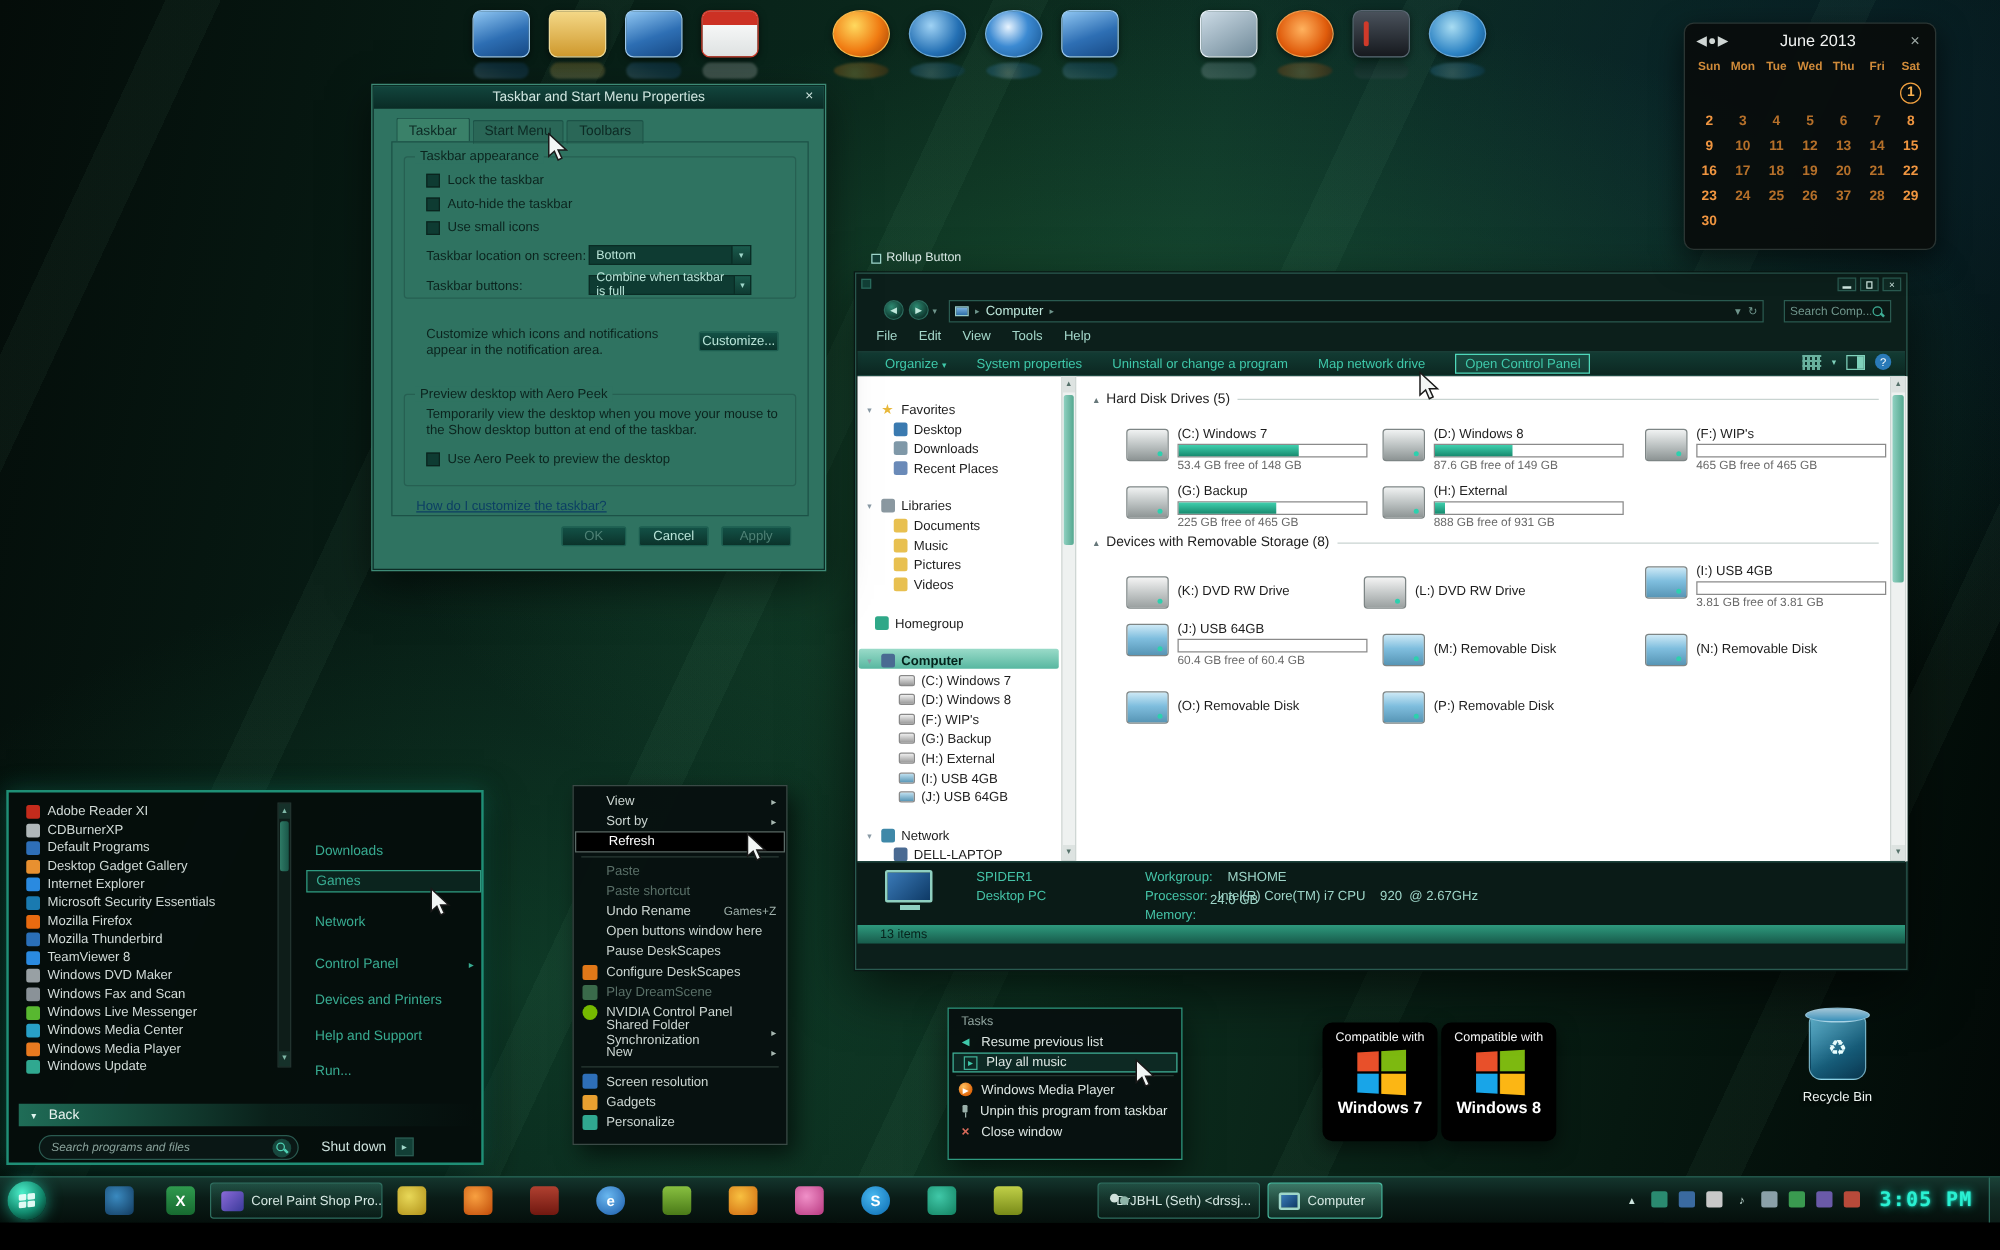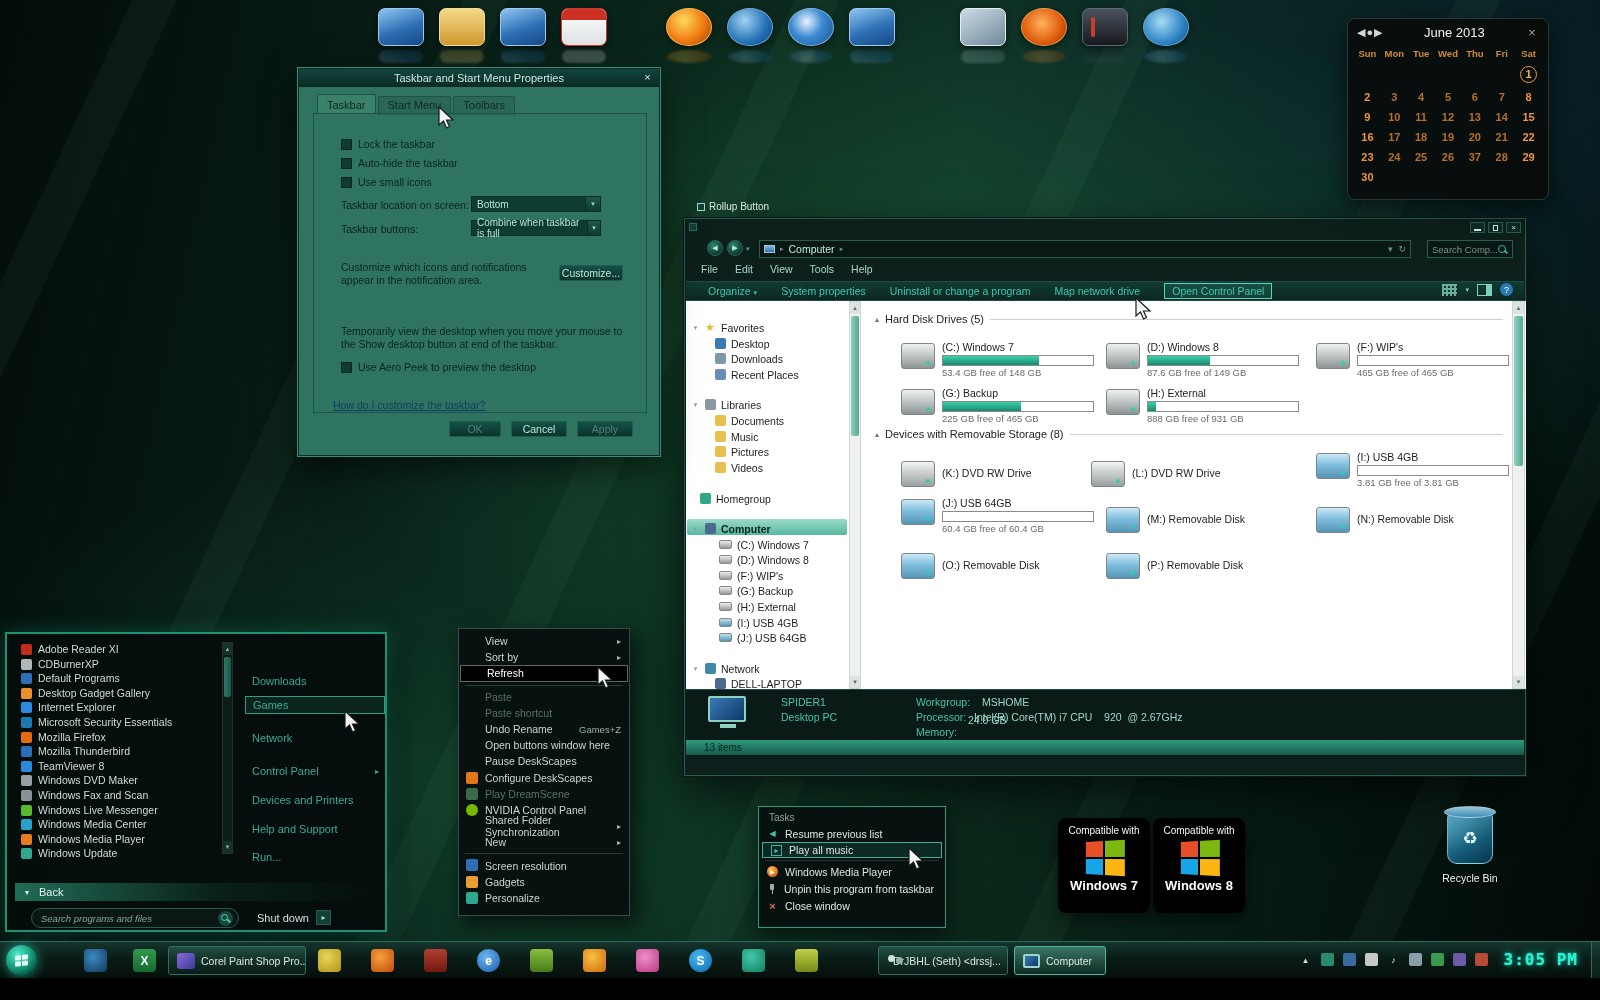--- a/index.html
+++ b/index.html
@@ -294,6 +294,9 @@
     <div class="tab">Toolbars</div>
   </div>
   <div class="dpanel"></div>
+  <div class="gb" style="left:24px;top:56px;width:314px;height:114px">
+    <div class="lg">Taskbar appearance</div>
+  </div>
   <div class="crow" style="left:42px;top:69px">
       <span class="cb"></span>
       <span>Lock the taskbar</span>

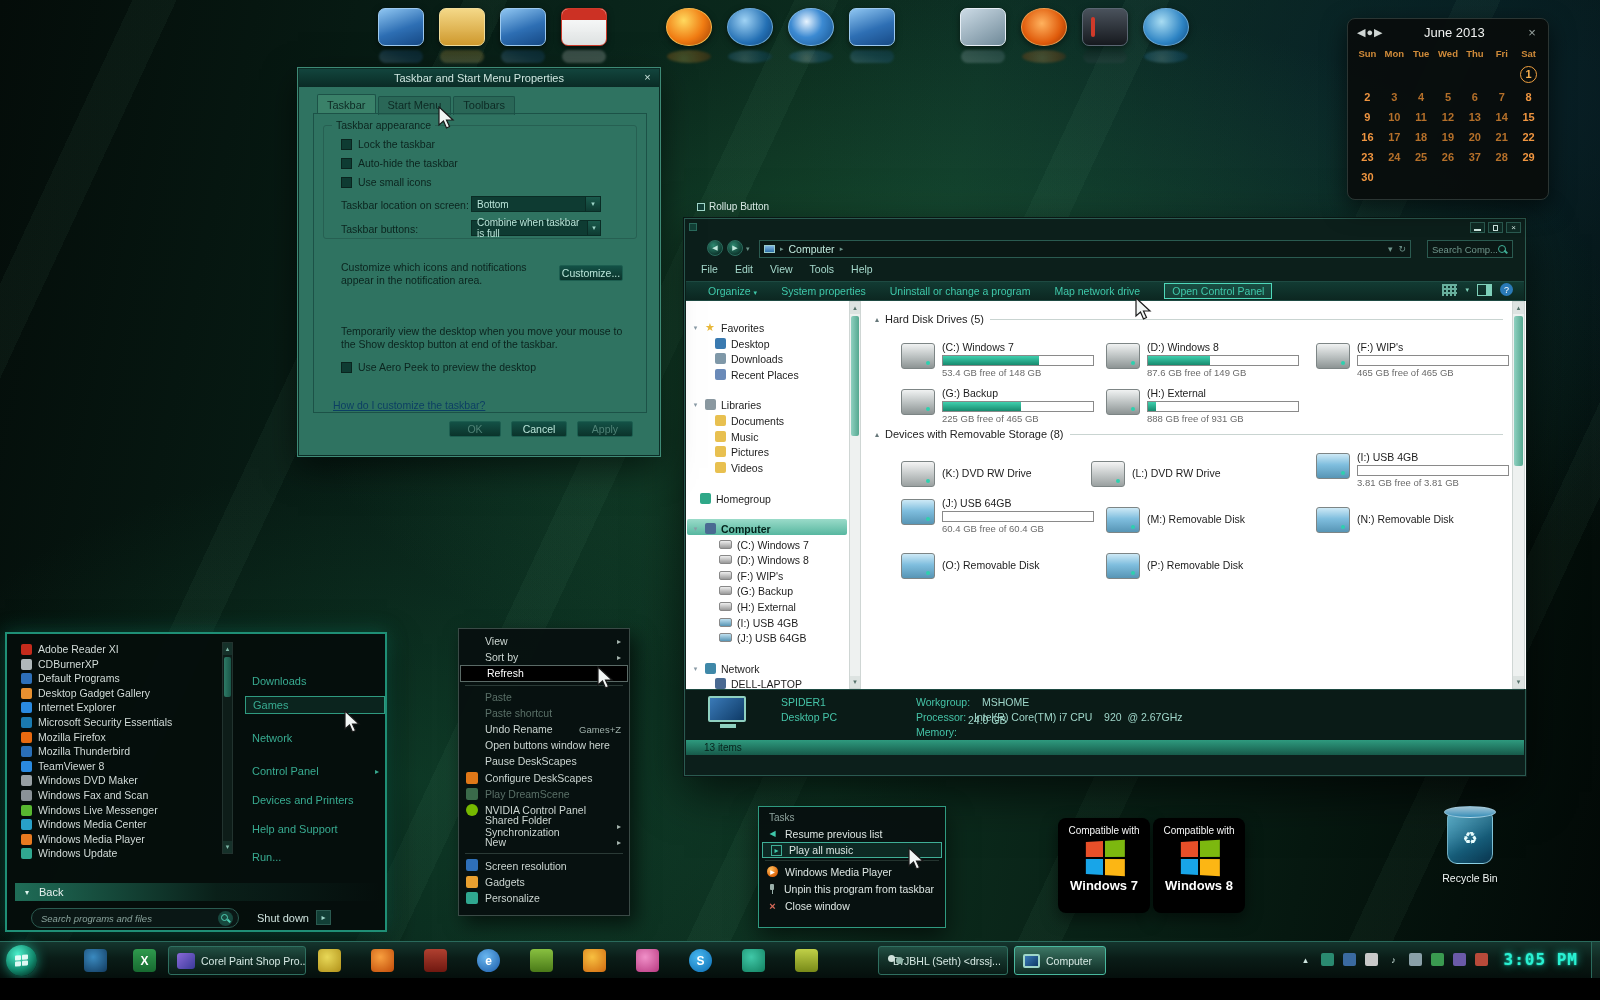--- a/index.html
+++ b/index.html
@@ -321,6 +321,9 @@
   </div>
   <div class="dtext" style="left:42px;top:192px;width:208px">Customize which icons and notifications appear in the notification area.</div>
   <div class="btn" style="left:260px;top:196px;width:64px;height:16px">Customize...</div>
+  <div class="gb" style="left:24px;top:246px;width:314px;height:74px">
+    <div class="lg">Preview desktop with Aero Peek</div>
+  </div>
   <div class="dtext" style="left:42px;top:256px;width:286px">Temporarily view the desktop when you move your mouse to the Show desktop button at end of the taskbar.</div>
   <div class="crow" style="left:42px;top:292px">
       <span class="cb"></span>

